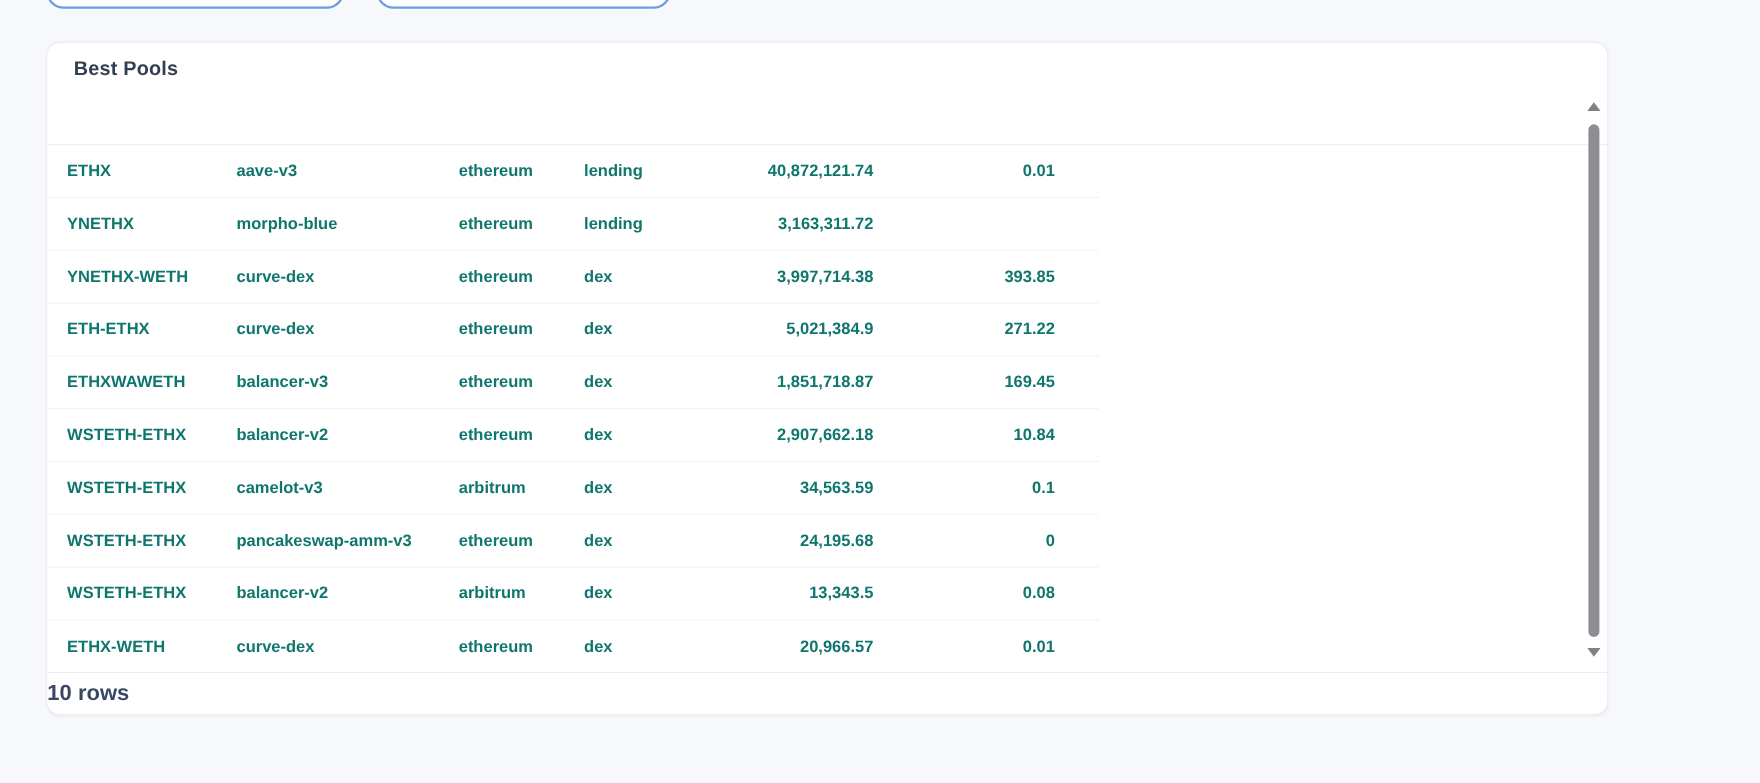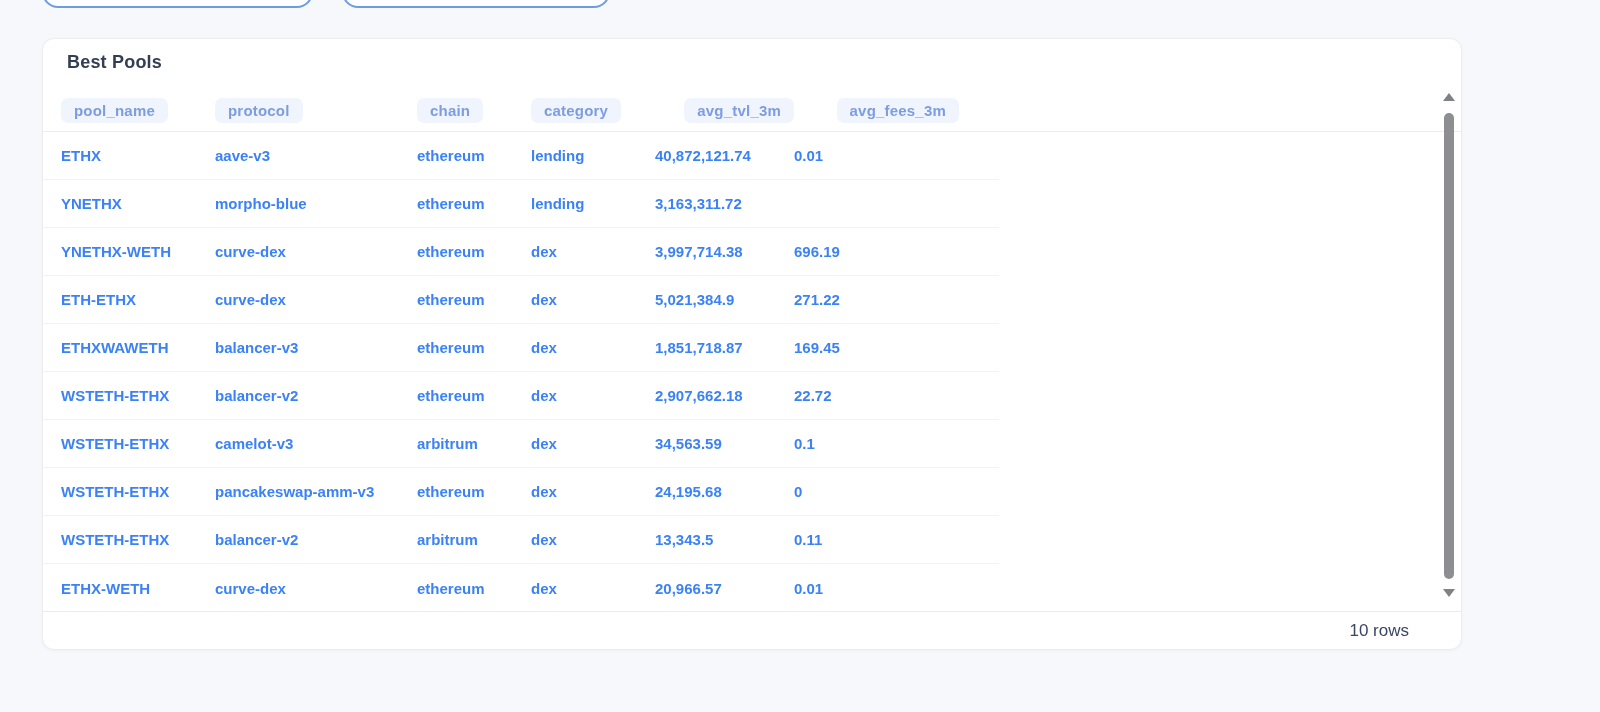--- a/index.html
+++ b/index.html
@@ -161,14 +161,6 @@
   <div class="card">
     <div class="card-title">Best Pools</div>
 
-    <div class="header-row grid-row" id="header-row">
-        <span class="chip">pool_name</span>
-        <span class="chip">protocol</span>
-        <span class="chip">chain</span>
-        <span class="chip">category</span>
-        <span class="chip num">avg_tvl_3m</span>
-        <span class="chip num">avg_fees_3m</span>
-      </div>
 
     <div class="table-divider"></div>
 

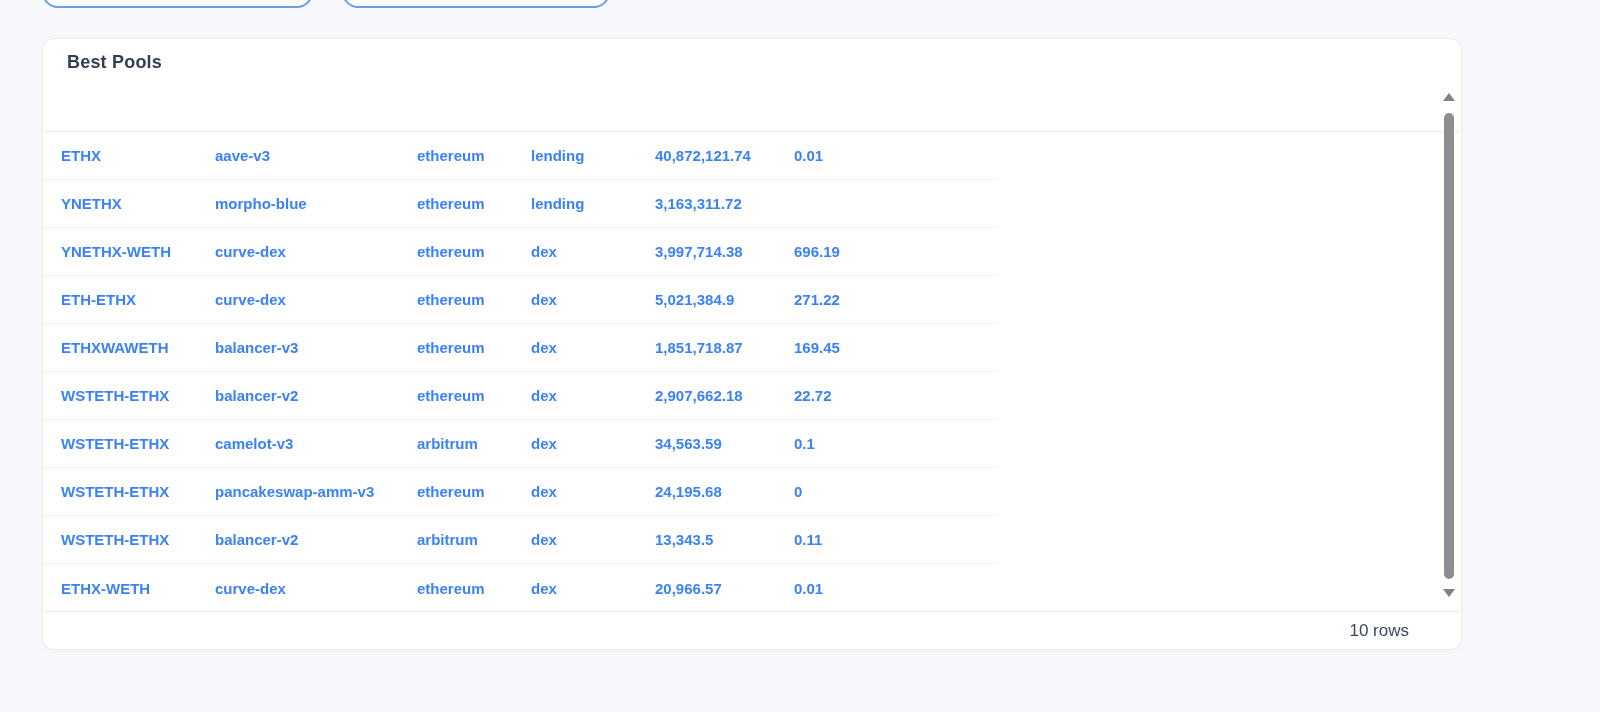--- a/index.html
+++ b/index.html
@@ -100,7 +100,7 @@
   .cell {
     font-size: 15px;
     font-weight: 600;
-    color: #3b82f6;
+    color: #0f766e;
     white-space: nowrap;
     overflow: hidden;
   }

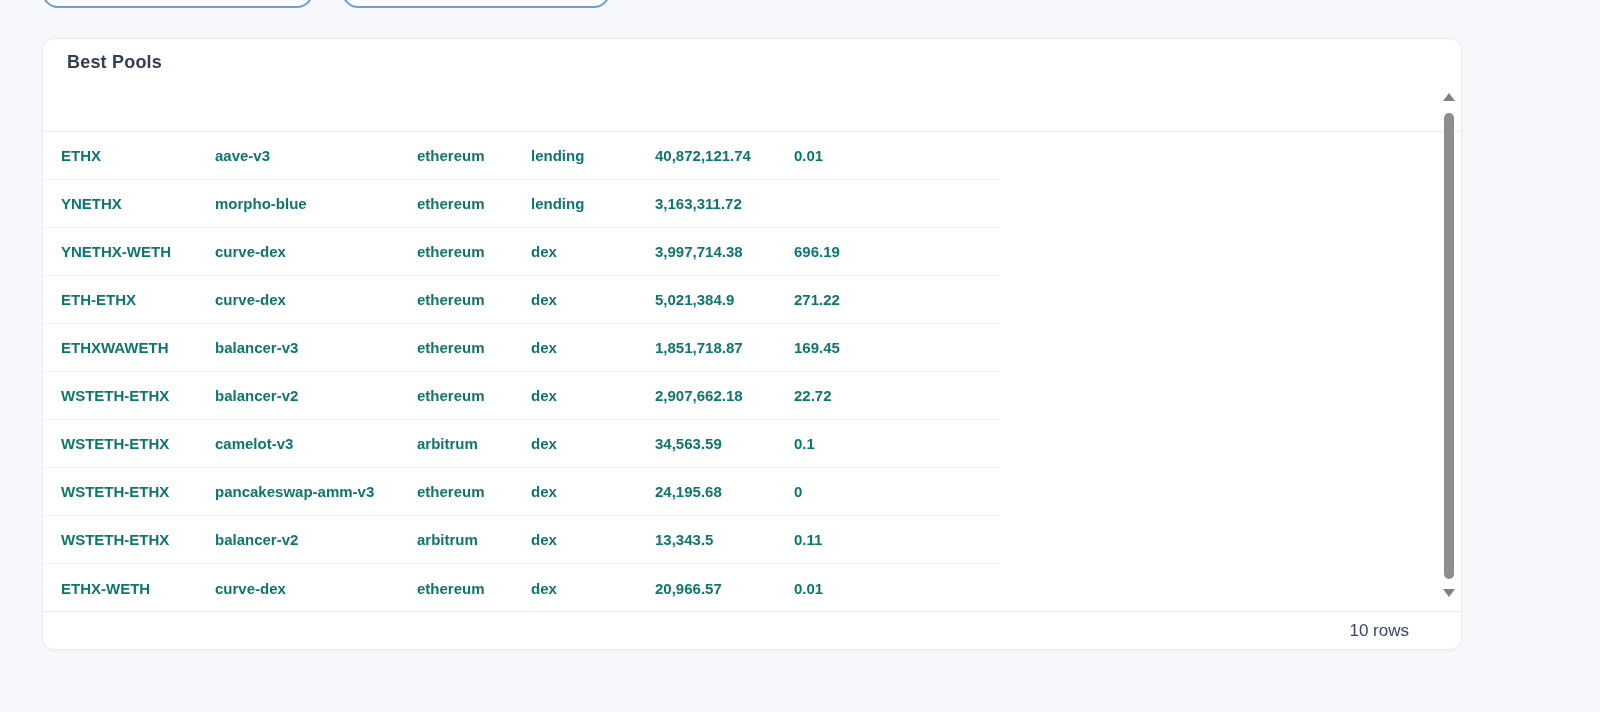--- a/index.html
+++ b/index.html
@@ -104,7 +104,7 @@
     white-space: nowrap;
     overflow: hidden;
   }
-  .cell.num { text-align: left; }
+  .cell.num { text-align: right; }
 
   
   .scrollbar {

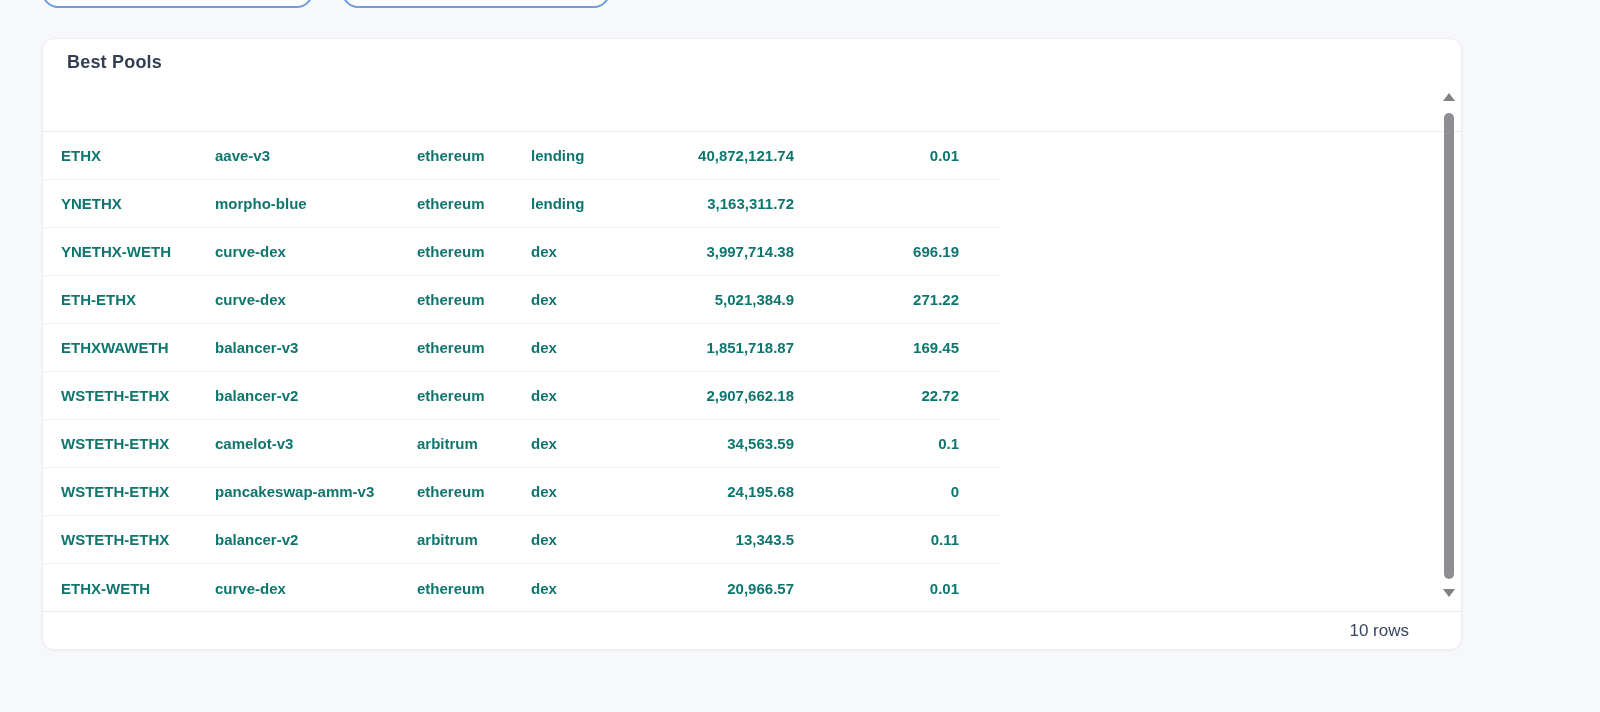--- a/index.html
+++ b/index.html
@@ -187,7 +187,7 @@
           <div class="cell">ethereum</div>
           <div class="cell">dex</div>
           <div class="cell num">3,997,714.38</div>
-          <div class="cell num">696.19</div>
+          <div class="cell num">393.85</div>
         </div>
         <div class="row grid-row">
           <div class="cell">ETH-ETHX</div>

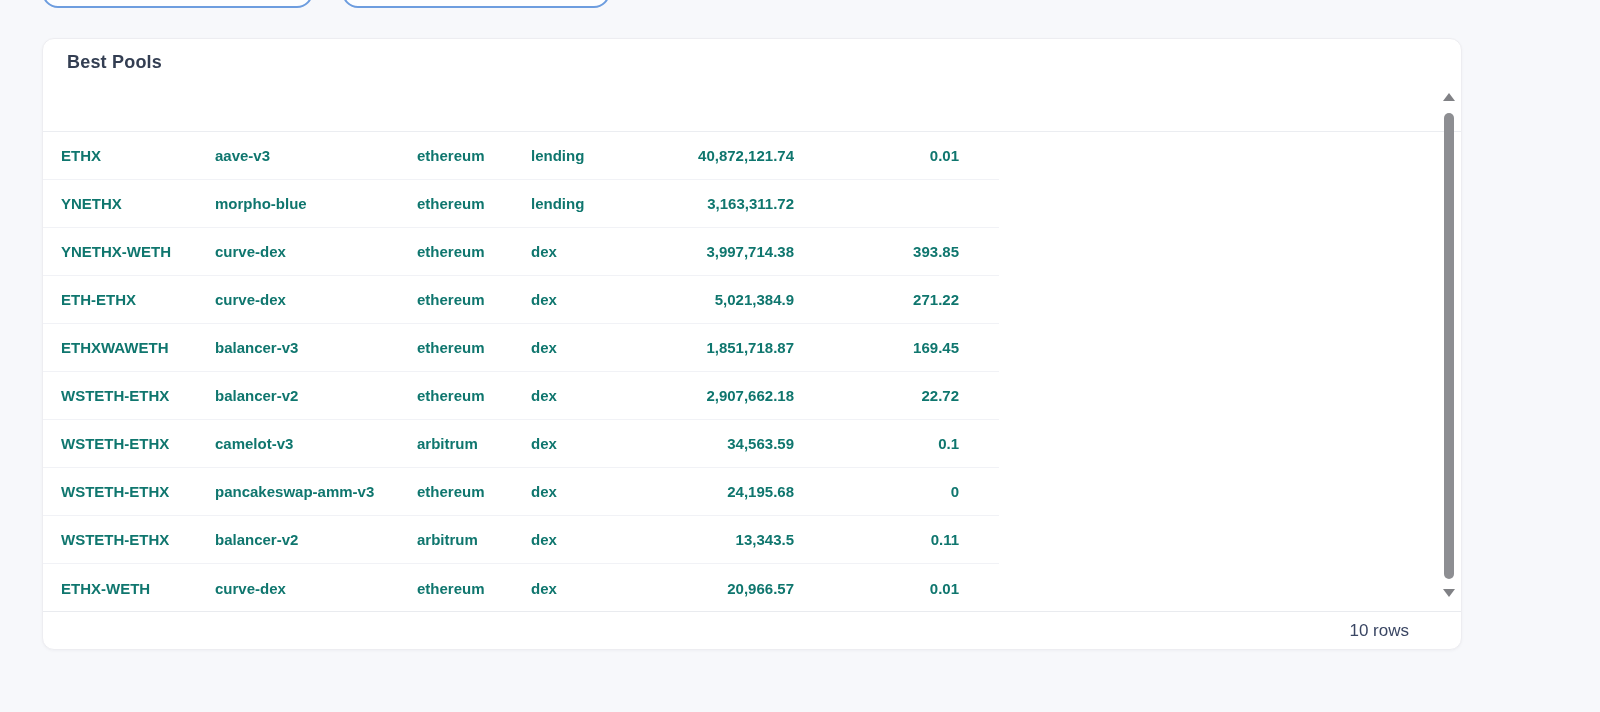--- a/index.html
+++ b/index.html
@@ -211,7 +211,7 @@
           <div class="cell">ethereum</div>
           <div class="cell">dex</div>
           <div class="cell num">2,907,662.18</div>
-          <div class="cell num">22.72</div>
+          <div class="cell num">10.84</div>
         </div>
         <div class="row grid-row">
           <div class="cell">WSTETH-ETHX</div>

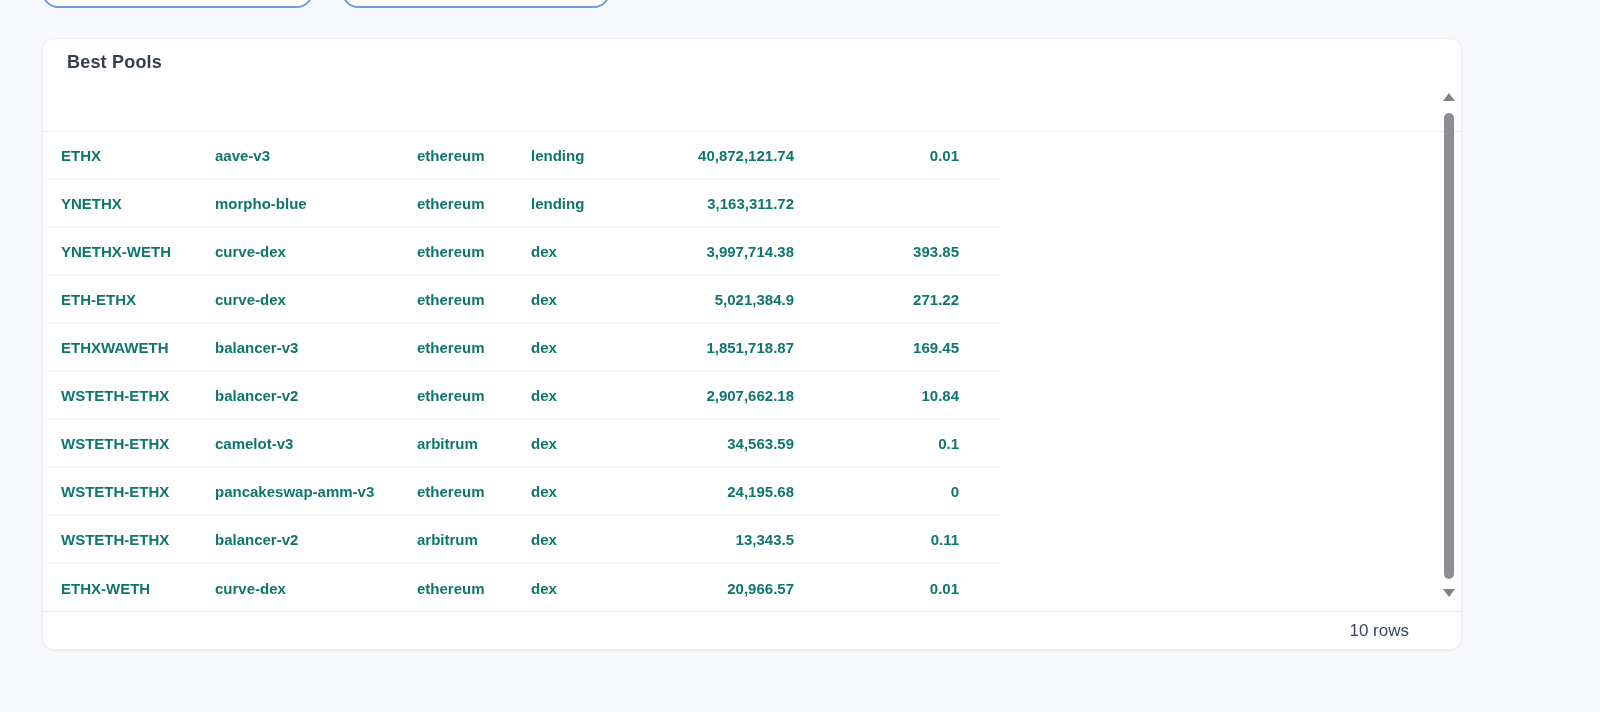--- a/index.html
+++ b/index.html
@@ -235,7 +235,7 @@
           <div class="cell">arbitrum</div>
           <div class="cell">dex</div>
           <div class="cell num">13,343.5</div>
-          <div class="cell num">0.11</div>
+          <div class="cell num">0.08</div>
         </div>
         <div class="row grid-row">
           <div class="cell">ETHX-WETH</div>

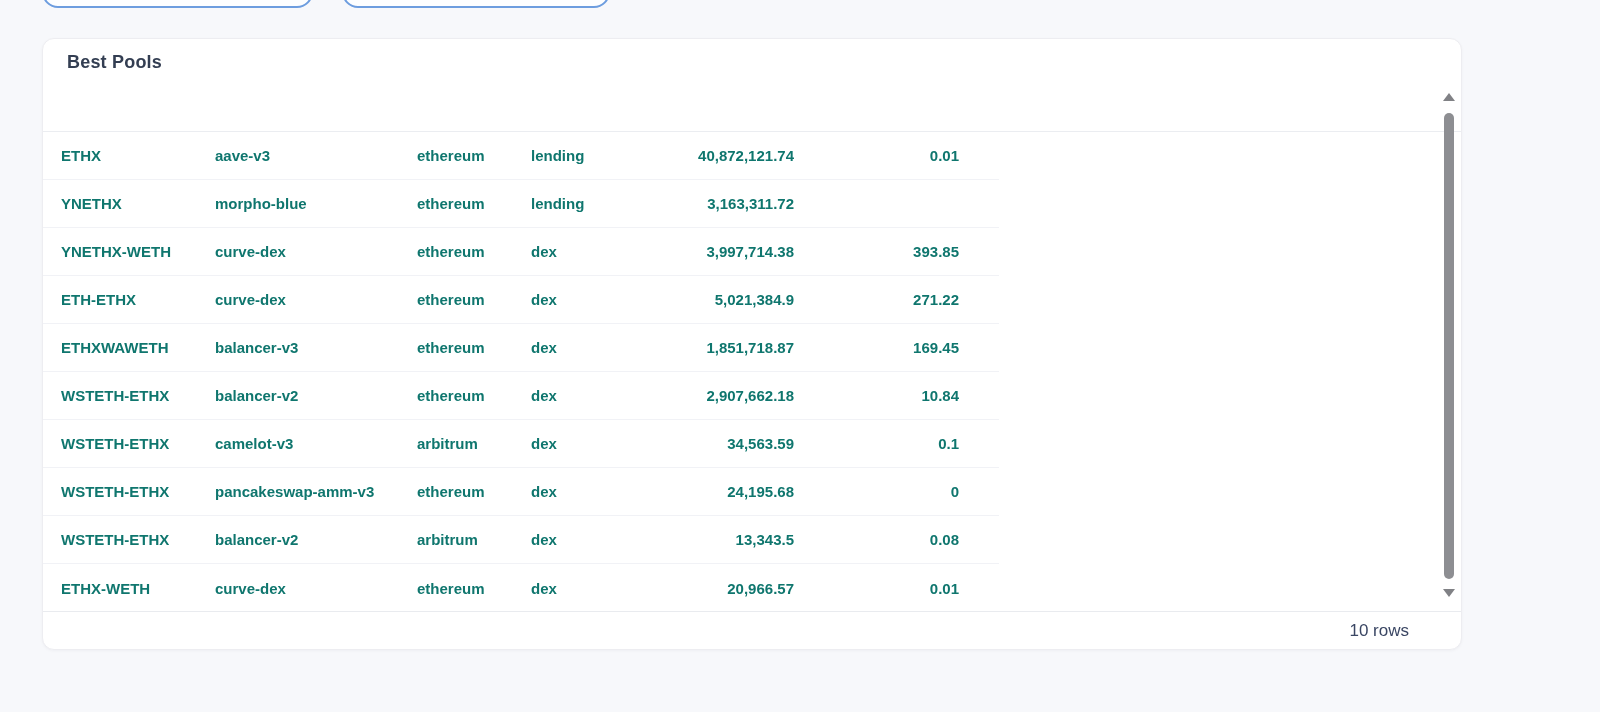--- a/index.html
+++ b/index.html
@@ -142,10 +142,9 @@
     height: 38px;
     border-top: 1px solid #e9ebef;
     line-height: 37px;
-    text-align: right;
     padding-right: 52px;
-    font-size: 17px;
-    font-weight: 400;
+    font-size: 20px;
+    font-weight: 700;
     color: #3a4663;
     border-radius: 0 0 12px 12px;
   }

